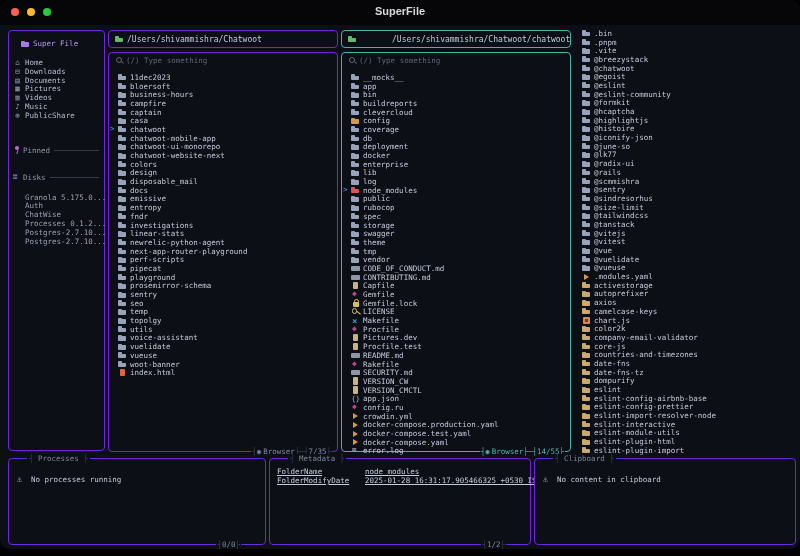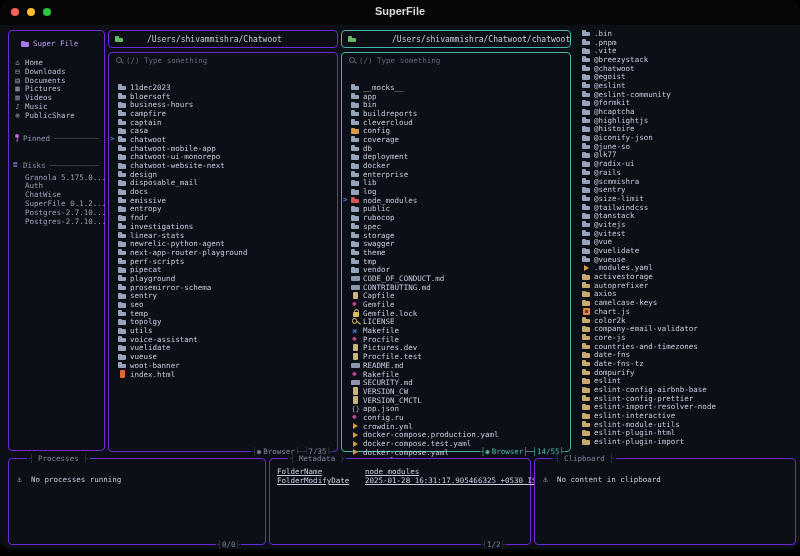--- a/index.html
+++ b/index.html
@@ -157,7 +157,7 @@
           </div>
       </aside>
 
-      <div class="box phead" style="left:108px;top:5px;width:230px;gap:20px;">
+      <div class="box phead" style="left:108px;top:5px;width:230px;">
         <span class="ico i-folder" style="--c:#67b86b"></span>
         <span class="nm">/Users/shivammishra/Chatwoot</span>
       </div>

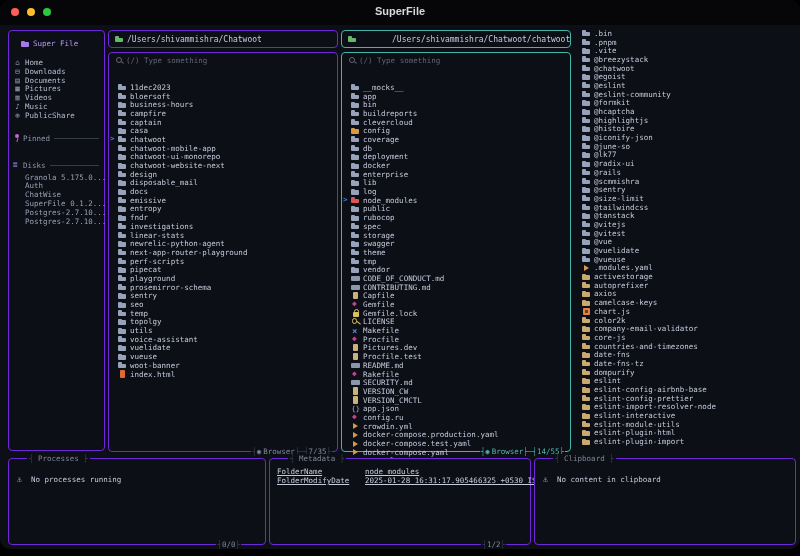--- a/index.html
+++ b/index.html
@@ -36,7 +36,7 @@
   .phead .nm{color:#c6cbdc}
   
   .pmain{padding:3px 0 0 0;}
-  .searchrow{display:flex;align-items:center;height:9px;padding-left:6px;color:#5e6675;margin-bottom:18px;}
+  .searchrow{display:flex;align-items:center;height:9px;padding-left:6px;color:#5e6675;margin-bottom:8px;}
   .sico{position:relative;width:9px;height:9px;margin-right:2px;flex:none}
   .sico::before{content:"";position:absolute;left:1px;top:1px;width:4px;height:4px;border:1px solid #5e6675;border-radius:50%;}
   .sico::after{content:"";position:absolute;left:5.5px;top:6px;width:3px;height:1px;background:#5e6675;transform:rotate(40deg);}

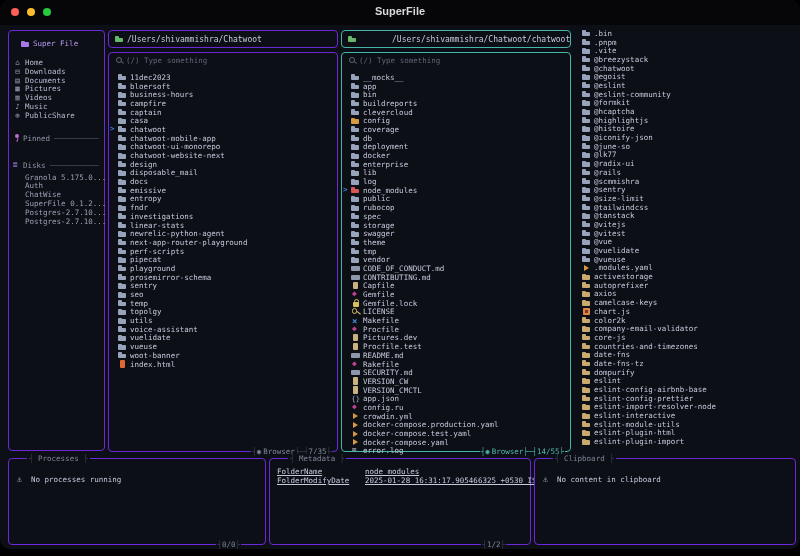--- a/index.html
+++ b/index.html
@@ -22,7 +22,7 @@
   .sbtitle{display:flex;align-items:center;color:#b79af2;margin:2px 0 10px 8px;}
   .sbrow{display:flex;align-items:center;height:8.8px;color:#b6bdd0;}
   .sbrow .gl{width:9px;color:#9aa2b6;font-size:7.5px;margin-right:3px;text-align:center;flex:none}
-  .sechead{display:flex;align-items:center;height:9px;color:#8f96a9;margin-top:14px;}
+  .sechead{display:flex;align-items:center;height:9px;color:#8f96a9;margin-top:26px;}
   .sechead .line{flex:1;border-top:1px solid #343b4a;margin:0 2px 0 4px;}
   .pin{position:relative;width:8px;height:8px;margin-right:2px;flex:none}
   .pin::before{content:"";position:absolute;left:2px;top:0;width:4px;height:4px;border-radius:50%;background:#c06ad0;}

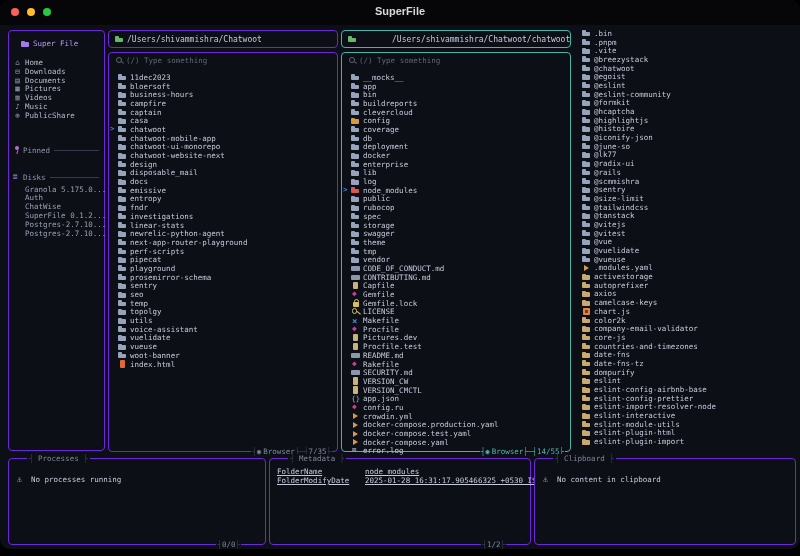--- a/index.html
+++ b/index.html
@@ -210,6 +210,10 @@
             </div>
             <div class="row">
               <span class="ico i-folder"></span>
+              <span class="nm">colors</span>
+            </div>
+            <div class="row">
+              <span class="ico i-folder"></span>
               <span class="nm">design</span>
             </div>
             <div class="row">

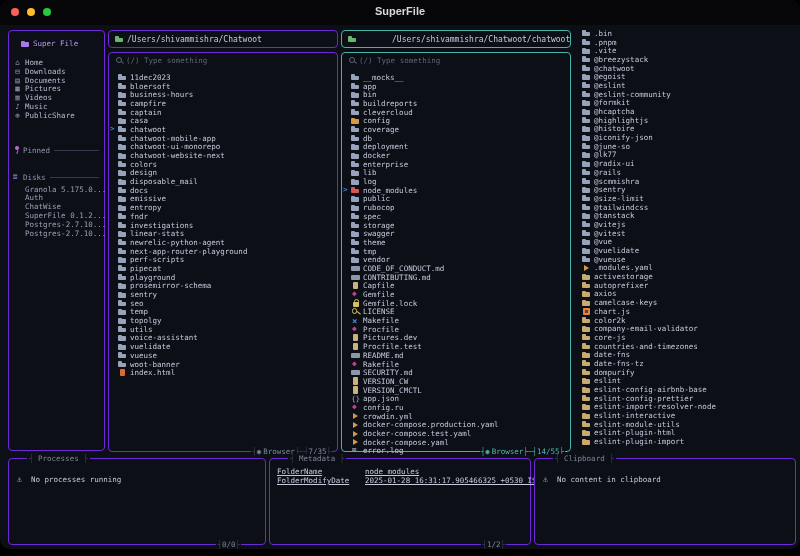--- a/index.html
+++ b/index.html
@@ -29,7 +29,7 @@
   .pin::after{content:"";position:absolute;left:3.6px;top:4px;width:1px;height:3.5px;background:#c06ad0;transform:rotate(18deg);}
   .diskgl{width:8px;margin-right:2px;color:#8e77d8;flex:none;font-size:8px;line-height:8px}
   .diskgl::before{content:"≣";}
-  .disklist{margin-top:4px;}
+  .disklist{margin-top:12px;}
   .diskrow{height:8.8px;line-height:8.8px;color:#99a0b3;padding-left:12px;white-space:nowrap;}
   
   .phead{height:18px;display:flex;align-items:center;padding:0 6px;white-space:nowrap;overflow:hidden;font-size:8px;}

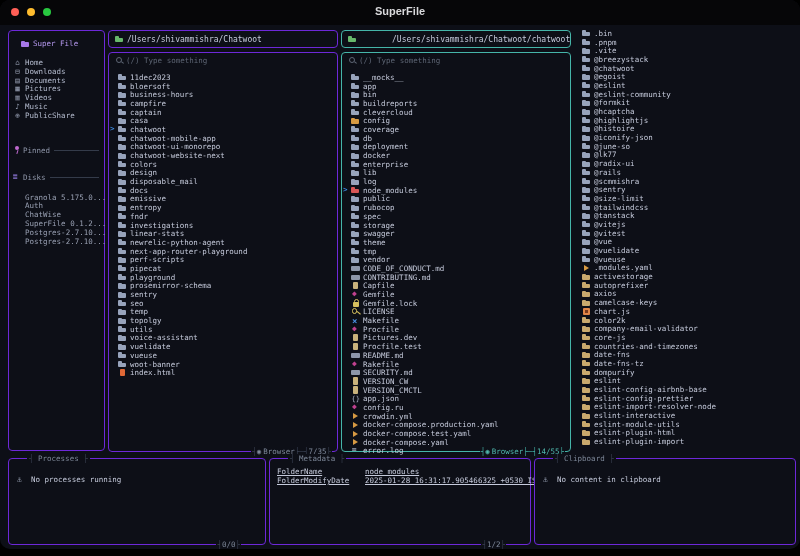--- a/index.html
+++ b/index.html
@@ -596,6 +596,10 @@
           </div>
           <div class="row">
             <span class="ico i-folder"></span>
+            <span class="nm">@sindresorhus</span>
+          </div>
+          <div class="row">
+            <span class="ico i-folder"></span>
             <span class="nm">@size-limit</span>
           </div>
           <div class="row">

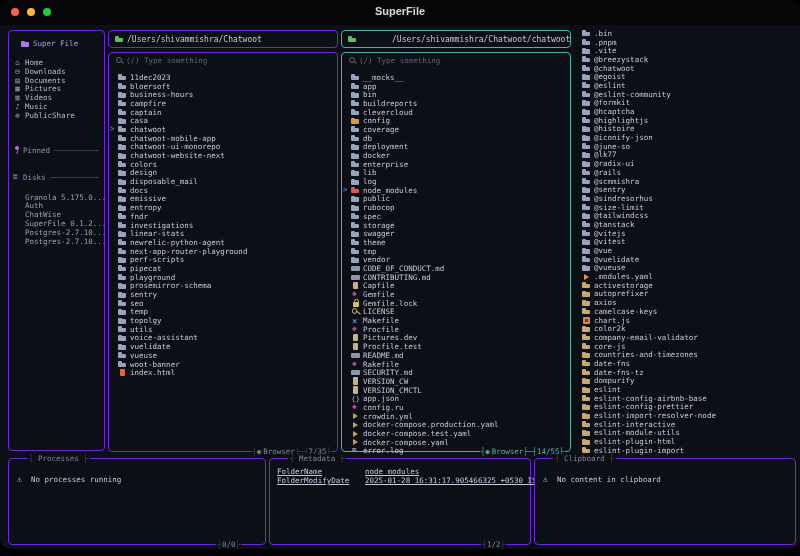--- a/index.html
+++ b/index.html
@@ -151,7 +151,7 @@
             <div class="diskrow">Granola 5.175.0...</div>
             <div class="diskrow">Auth</div>
             <div class="diskrow">ChatWise</div>
-            <div class="diskrow">SuperFile 0.1.2...</div>
+            <div class="diskrow">Processes 0.1.2...</div>
             <div class="diskrow">Postgres-2.7.10...</div>
             <div class="diskrow">Postgres-2.7.10...</div>
           </div>

